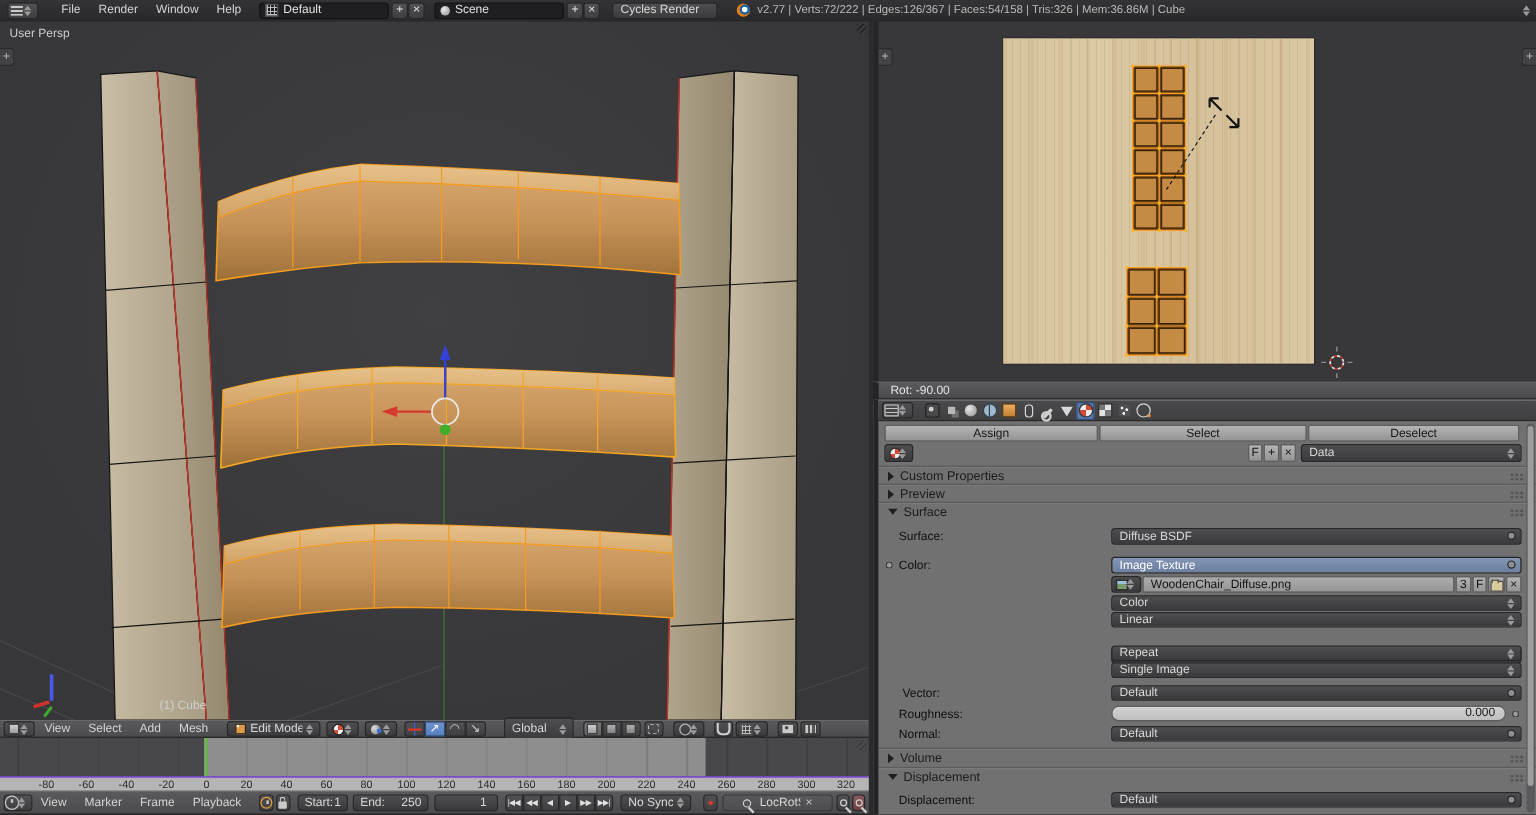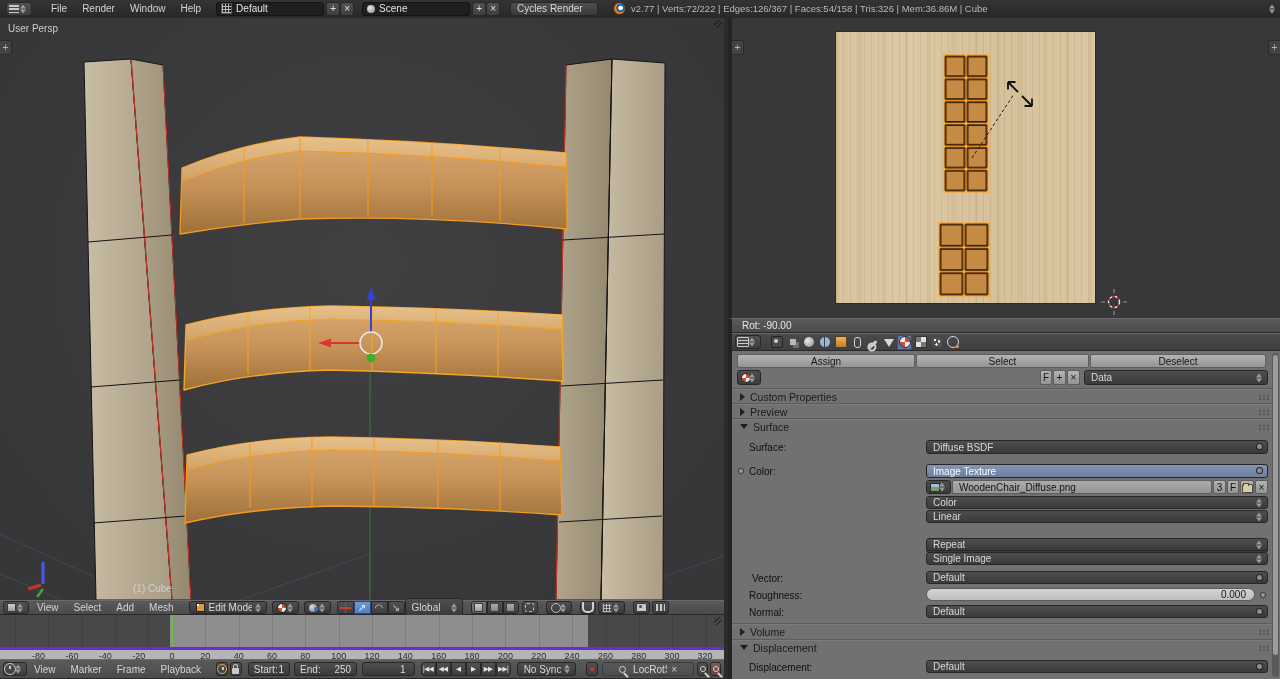--- a/index.html
+++ b/index.html
@@ -255,7 +255,7 @@
       <div class="df" style="width:17px;height:13px;border-radius:0;color:#cfcfcf">◠</div>
       <div class="df" style="width:17px;height:13px;border-radius:0 3px 3px 0;color:#cfcfcf">↘</div>
     </div>
-    <div class="dd" style="width:58px;height:19px;margin-left:0;position:relative">
+    <div class="dd" style="width:58px;height:19px;margin-left:15px;position:relative">
       <span class="lbl">Global</span>
         <span class="ud"></span>
     </div>

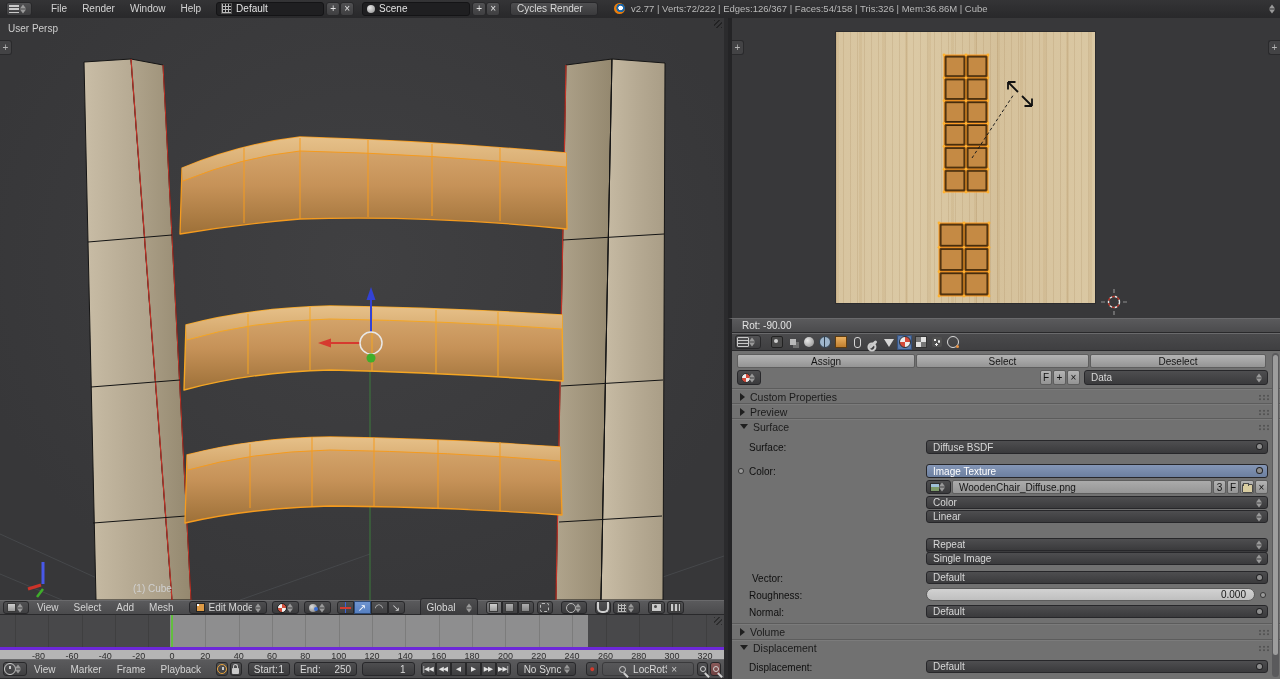--- a/index.html
+++ b/index.html
@@ -298,7 +298,7 @@
     <div class="abs" style="left:171px;top:0;width:2px;height:32px;background:#62bf3e"></div>
     <div class="abs grip" style="right:2px;top:2px;width:8px;height:8px"></div>
   </div>
-  <div class="abs" id="tl-ticks" style="left:0;top:647px;width:724px;height:12px;background:#b5b5b5;border-top:3px solid #6d28d9">
+  <div class="abs" id="tl-ticks" style="left:0;top:647px;width:724px;height:12px;background:#b5b5b5;border-top:1px solid #6d28d9">
       <span class="tick" style="left: 38.64px;">-80</span>
       <span class="tick" style="left: 71.98px;">-60</span>
       <span class="tick" style="left: 105.32px;">-40</span>

